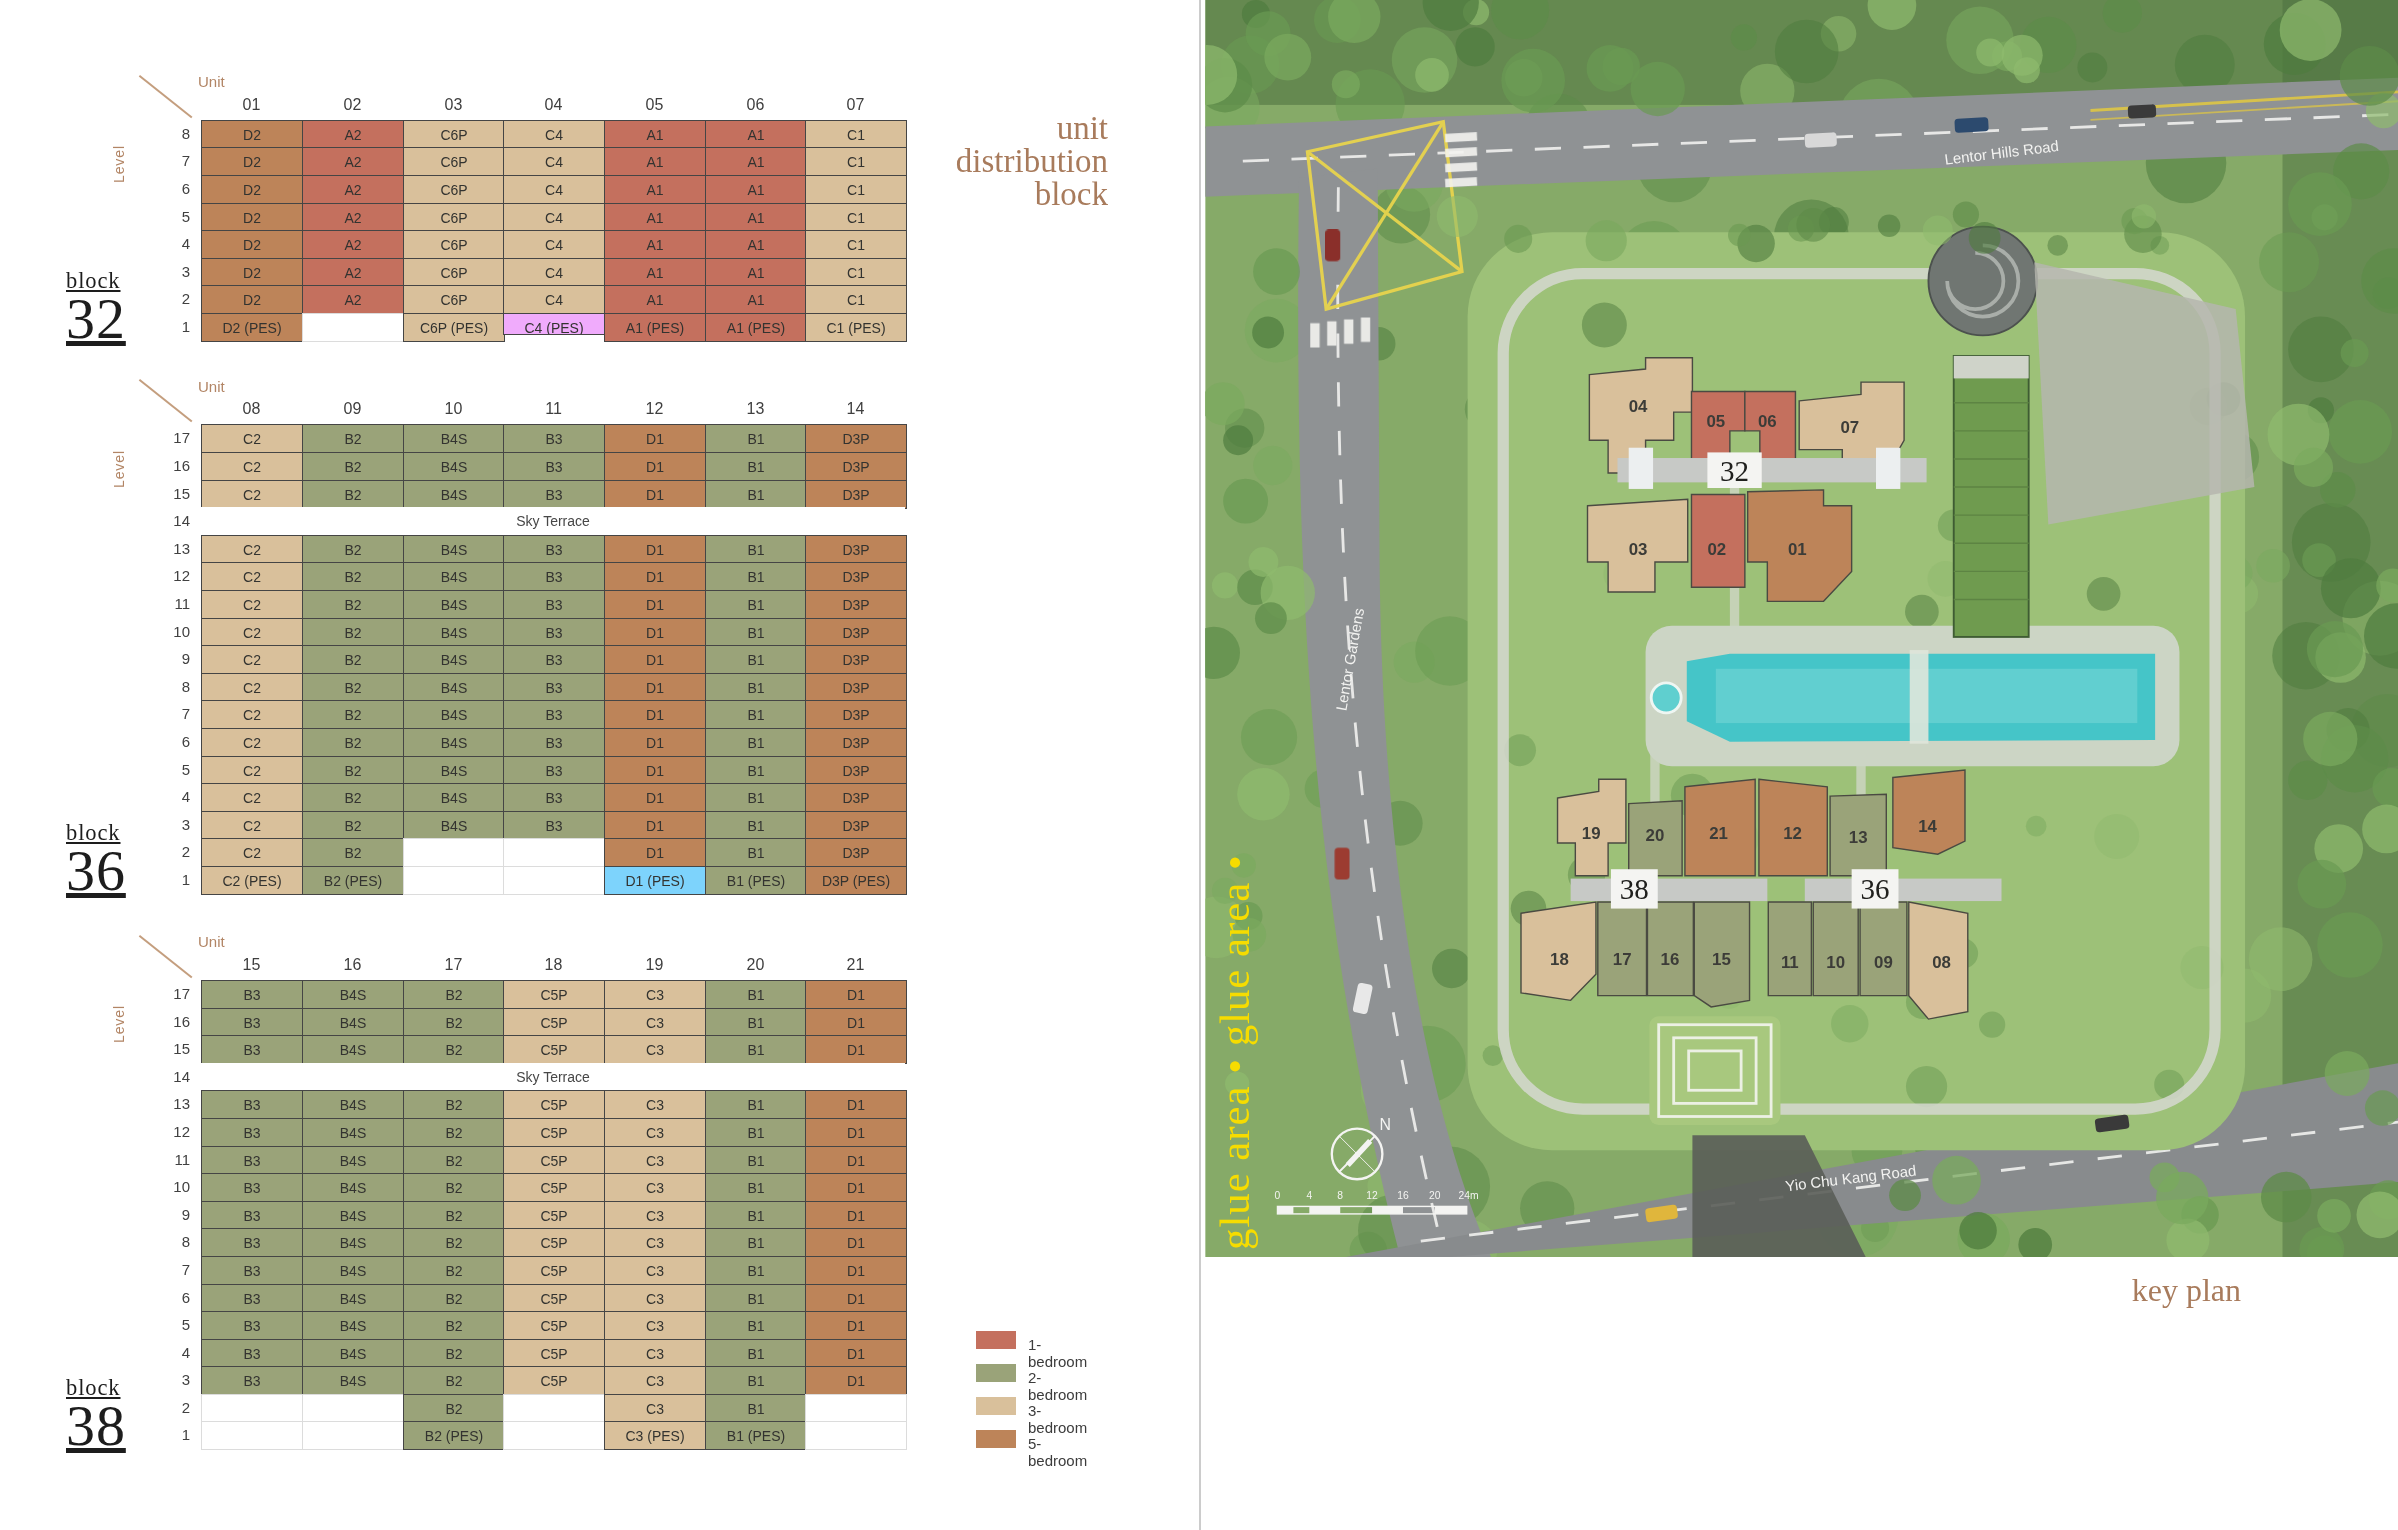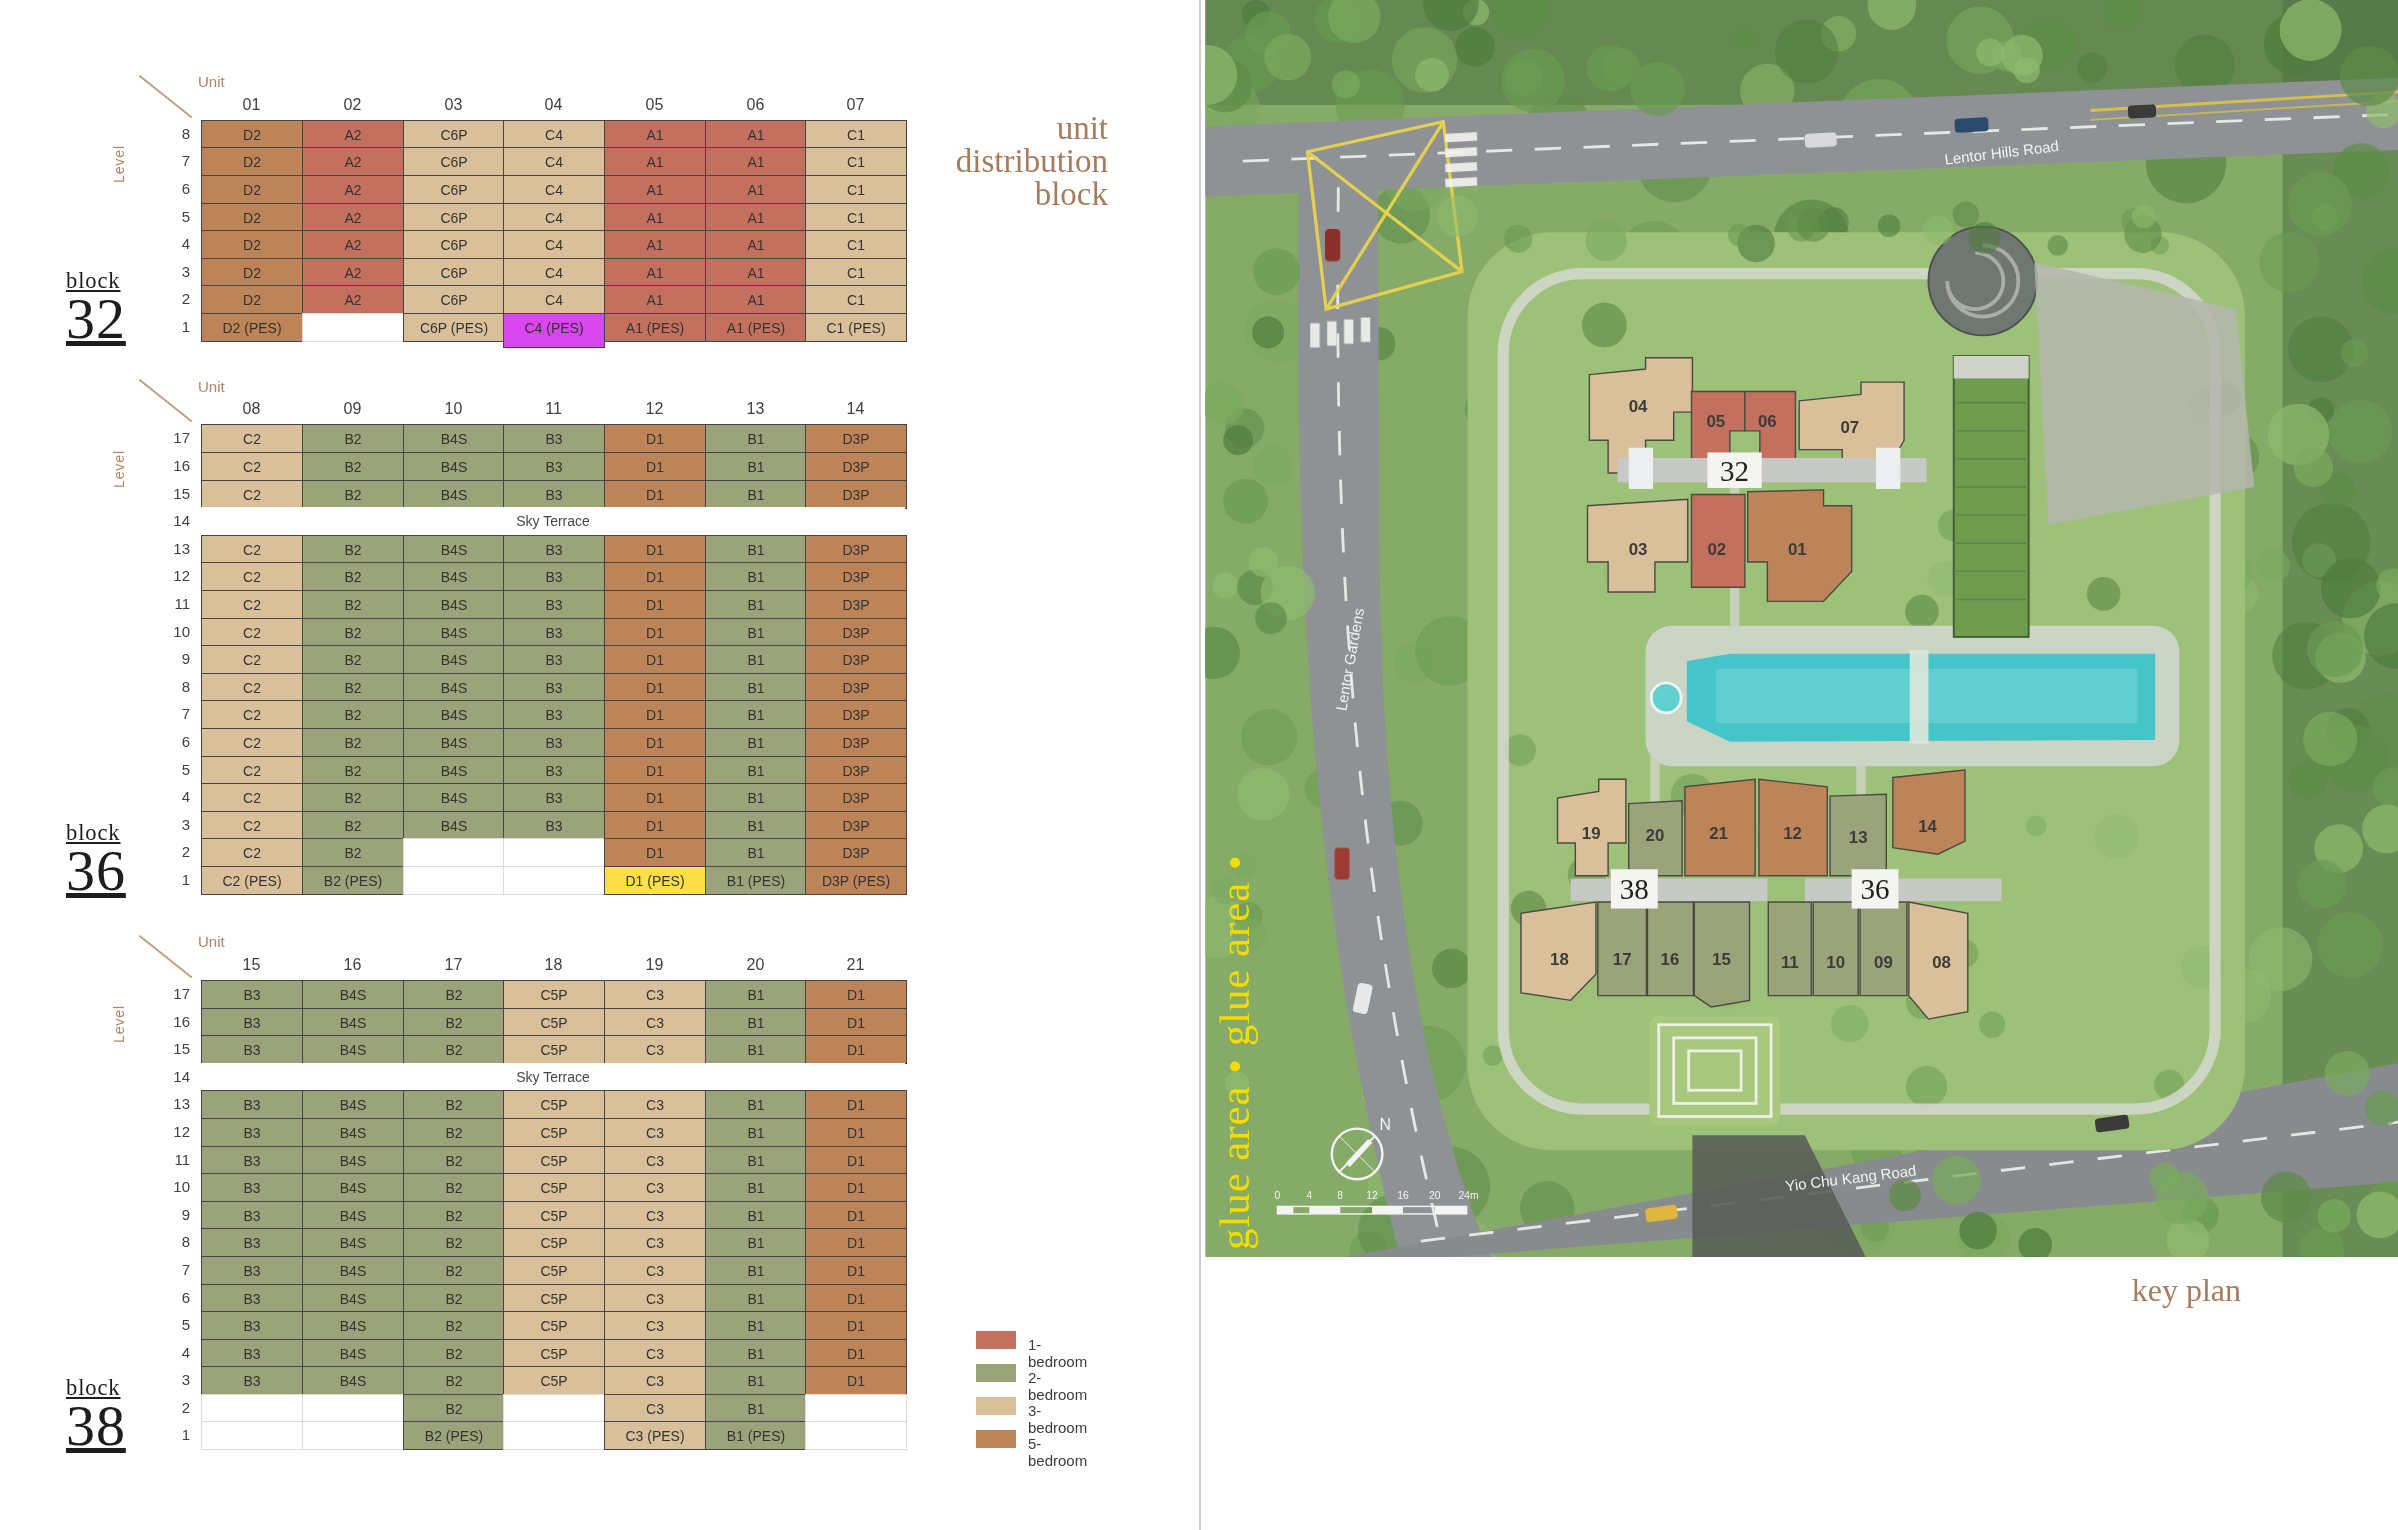--- a/index.html
+++ b/index.html
@@ -126,7 +126,7 @@
       <div class="cell" style="left:201px;top:313px;width:102px;height:28.5px;line-height:28px;background:#bd8459;">D2 (PES)</div>
       <div class="cell empty" style="left:302px;top:313px;width:102px;height:28.5px;line-height:28px;"></div>
       <div class="cell" style="left:403px;top:313px;width:102px;height:28.5px;line-height:28px;background:#d9c09b;">C6P (PES)</div>
-      <div class="cell" style="left:503px;top:313px;width:102px;height:35px;line-height:28px;background:#d946ef;">C4 (PES)</div>
+      <div class="cell" style="left:503px;top:313px;width:102px;height:22px;line-height:28px;background:#f0abfc;">C4 (PES)</div>
       <div class="cell" style="left:604px;top:313px;width:102px;height:28.5px;line-height:28px;background:#c4705e;">A1 (PES)</div>
       <div class="cell" style="left:705px;top:313px;width:102px;height:28.5px;line-height:28px;background:#c4705e;">A1 (PES)</div>
       <div class="cell" style="left:805px;top:313px;width:102px;height:28.5px;line-height:28px;background:#d9c09b;">C1 (PES)</div>

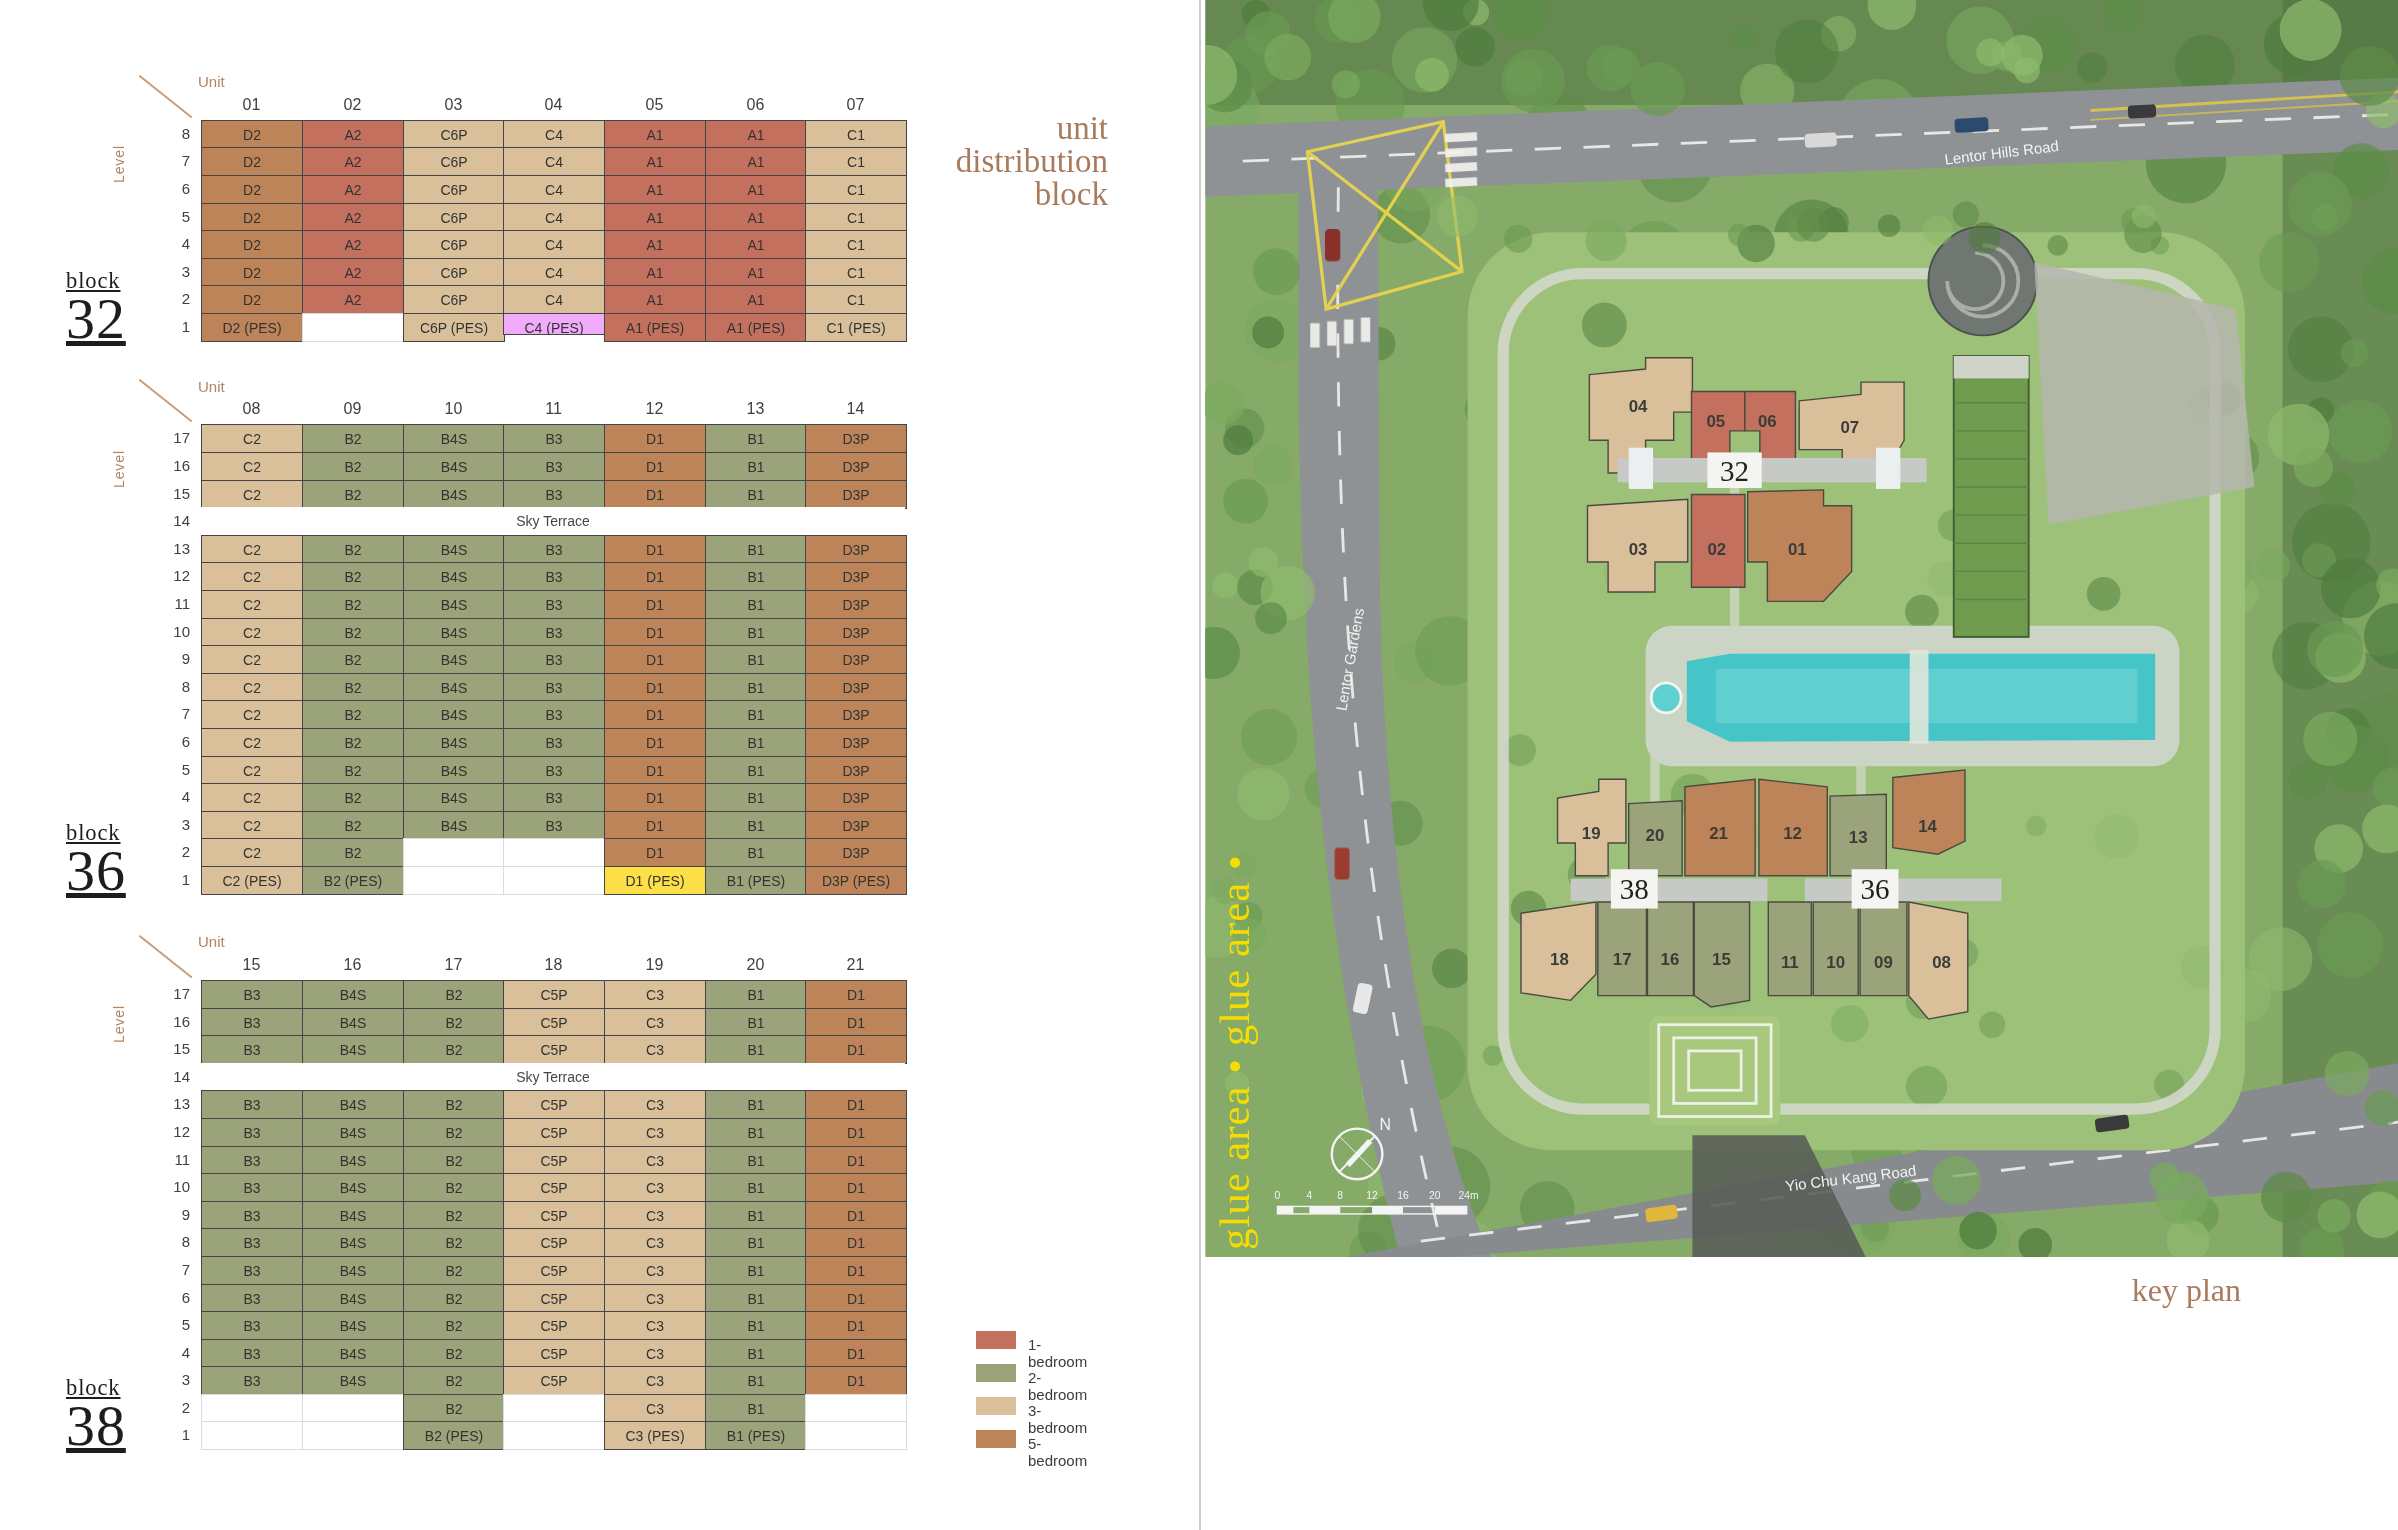--- a/index.html
+++ b/index.html
@@ -271,7 +271,7 @@
       <div class="cell" style="left:302px;top:866px;width:102px;height:28.5px;line-height:28px;background:#9aa379;">B2 (PES)</div>
       <div class="cell empty" style="left:403px;top:866px;width:102px;height:28.5px;line-height:28px;"></div>
       <div class="cell empty" style="left:503px;top:866px;width:102px;height:28.5px;line-height:28px;"></div>
-      <div class="cell" style="left:604px;top:866px;width:102px;height:28.5px;line-height:28px;background:#fde047;">D1 (PES)</div>
+      <div class="cell" style="left:604px;top:866px;width:102px;height:28.5px;line-height:28px;background:#7dd3fc;">D1 (PES)</div>
       <div class="cell" style="left:705px;top:866px;width:102px;height:28.5px;line-height:28px;background:#9aa379;">B1 (PES)</div>
       <div class="cell" style="left:805px;top:866px;width:102px;height:28.5px;line-height:28px;background:#bd8459;">D3P (PES)</div>
       <div class="block-label" style="top:822px;">

